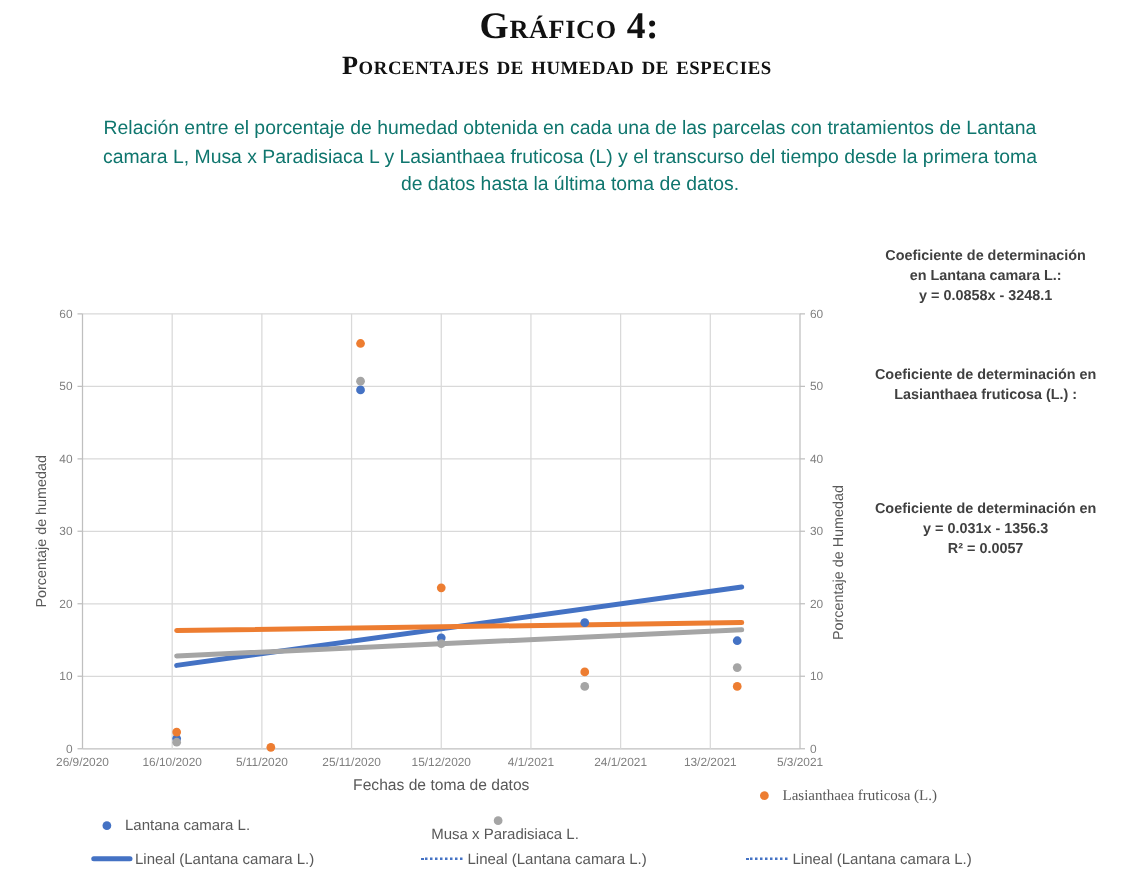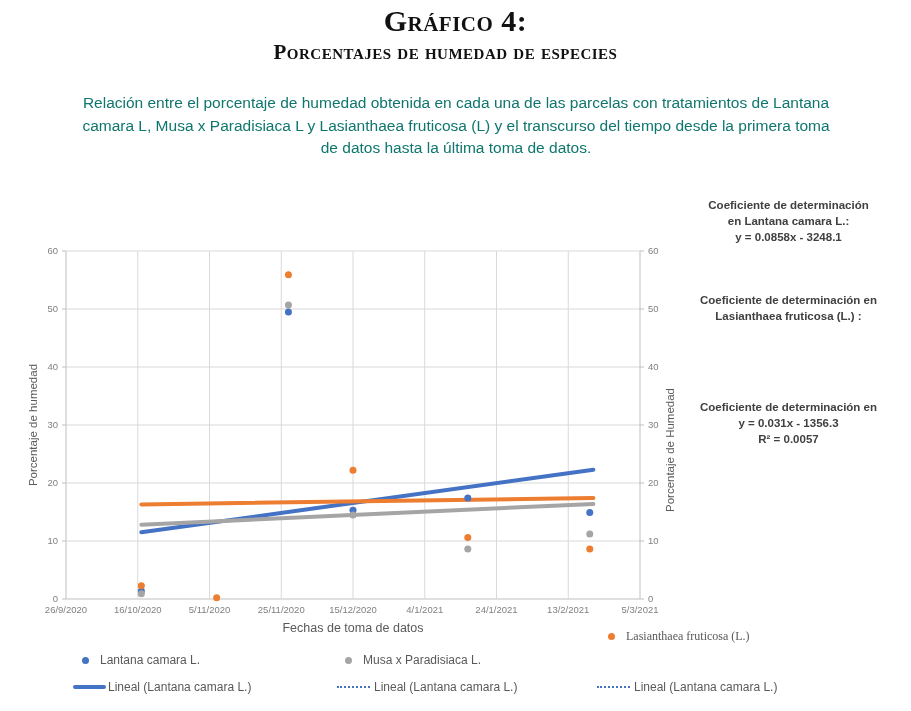--- a/index.html
+++ b/index.html
@@ -142,7 +142,7 @@
   <span class="dot" style="background: rgb(68, 114, 196);"></span>
   <span>Lantana camara L.</span>
 </div>
-<div class="abs lg" style="left:345px;top:653px;">
+<div class="abs lg" style="left:345px;top:653px;flex-direction:column;">
   <span class="dot" style="background: rgb(165, 165, 165);"></span>
   <span>Musa x Paradisiaca L.</span>
 </div>

